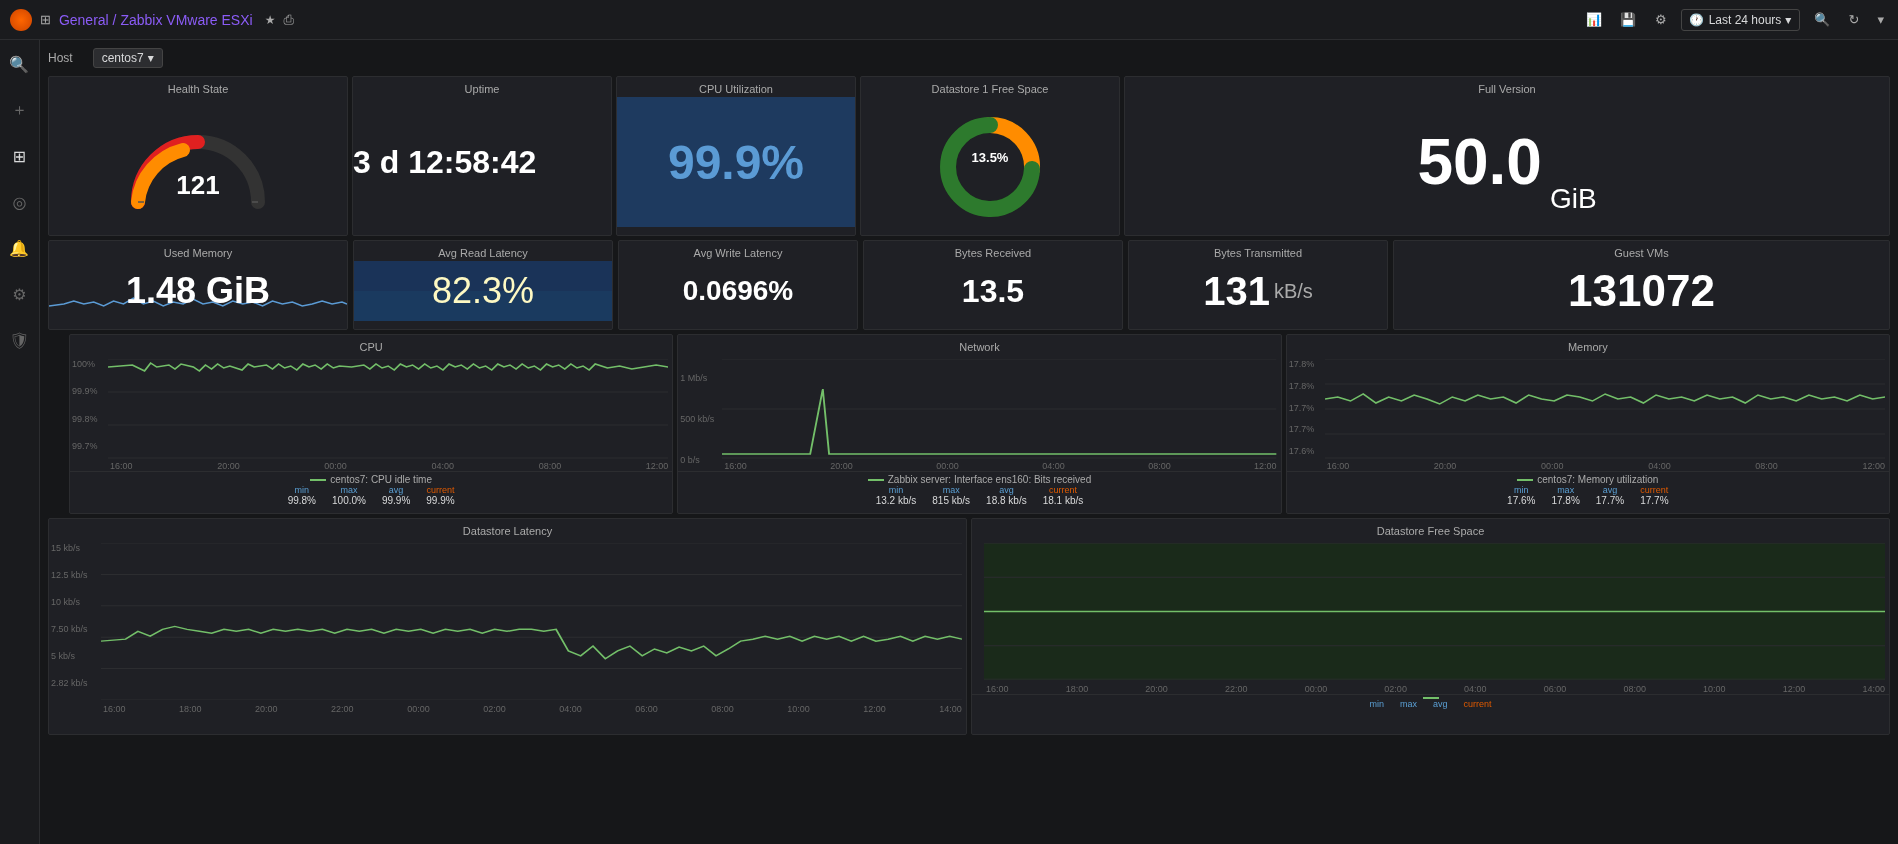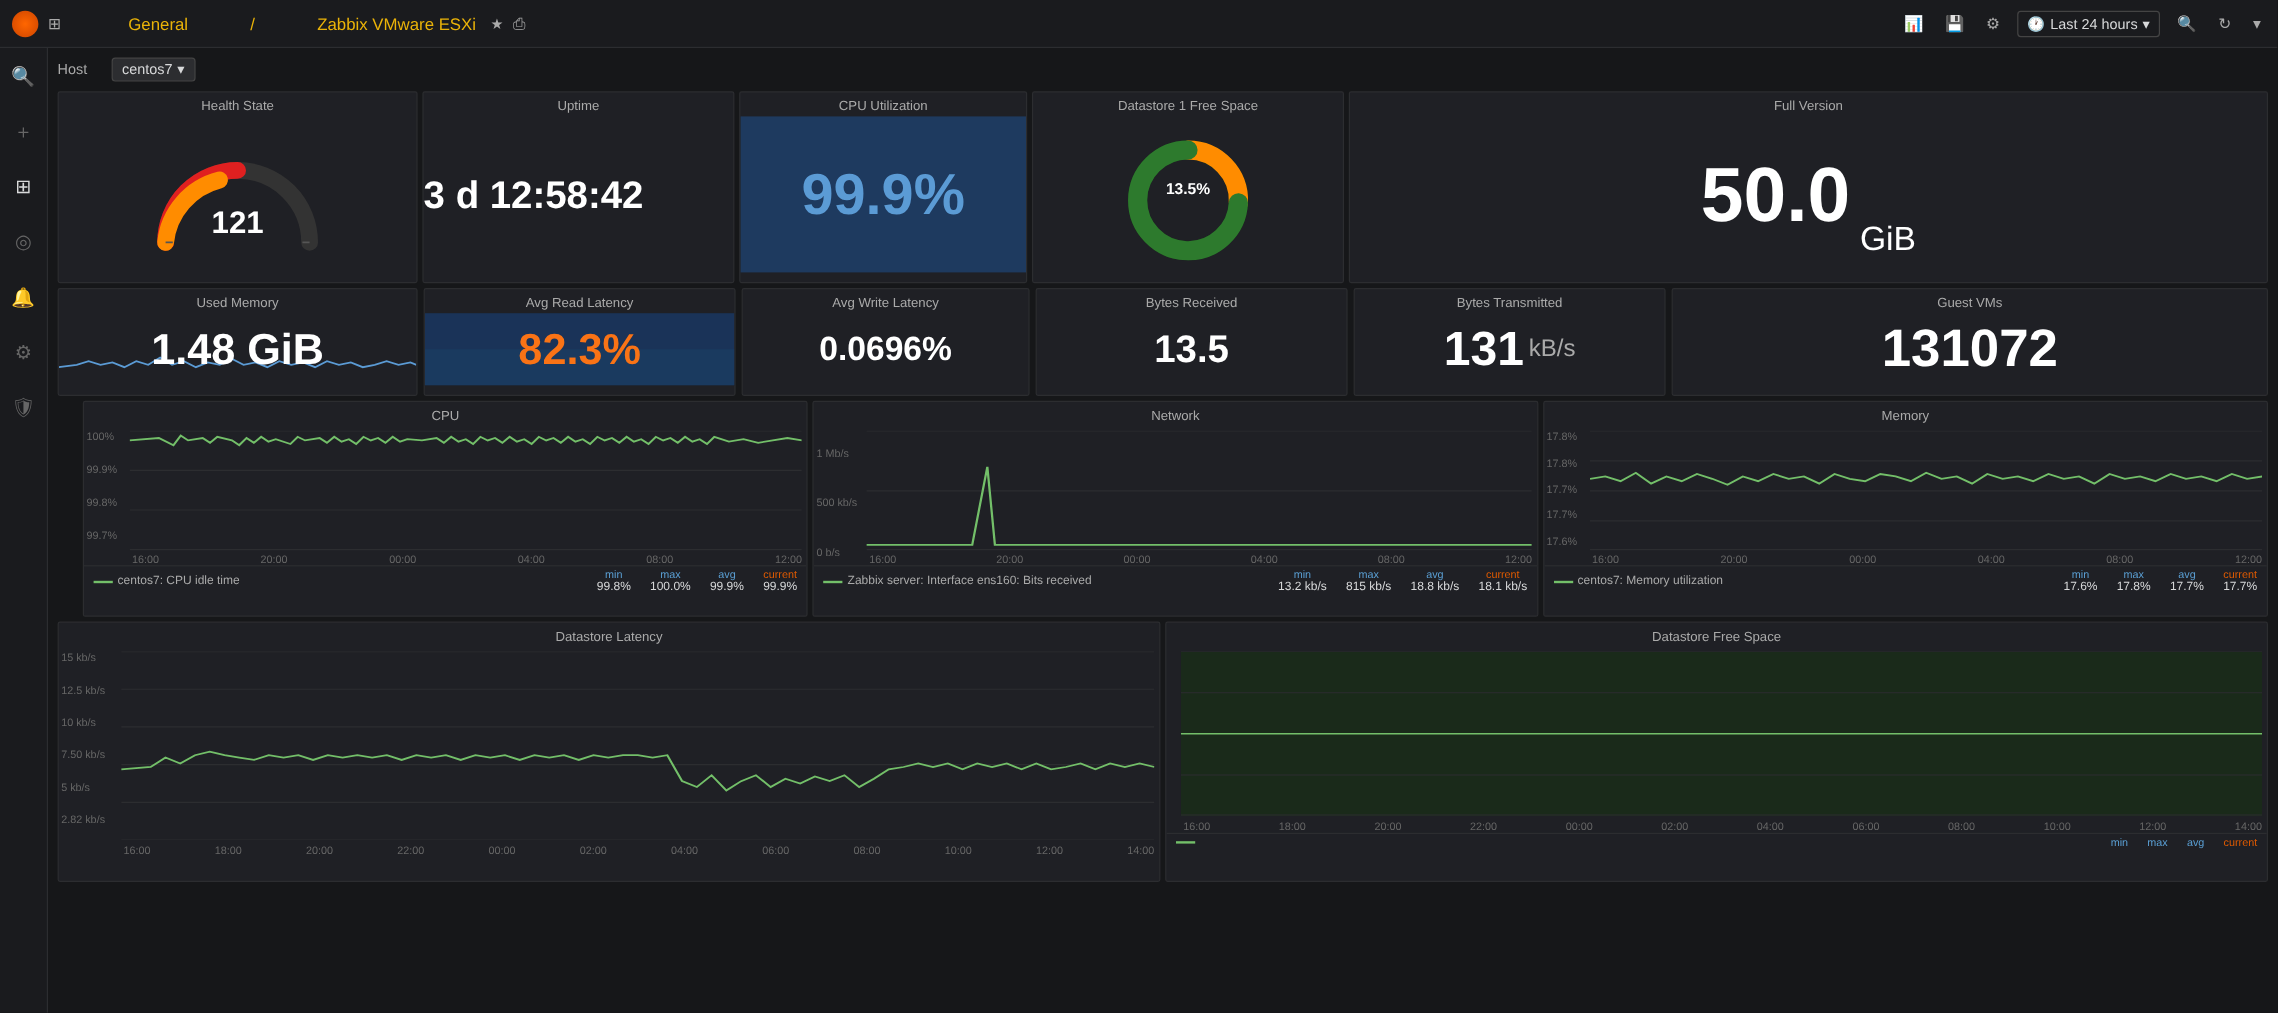--- a/index.html
+++ b/index.html
@@ -32,7 +32,7 @@
       color: #d8d9da;
       font-size: 14px;
     }
-    .topbar-title span { color: #eab308; margin-left: 48px; }
+    .topbar-title span { color: #8b5cf6; }
     .topbar-star { color: #aaa; margin-left: 4px; cursor: pointer; }
     .topbar-share { color: #aaa; cursor: pointer; }
     .topbar-spacer { flex: 1; }

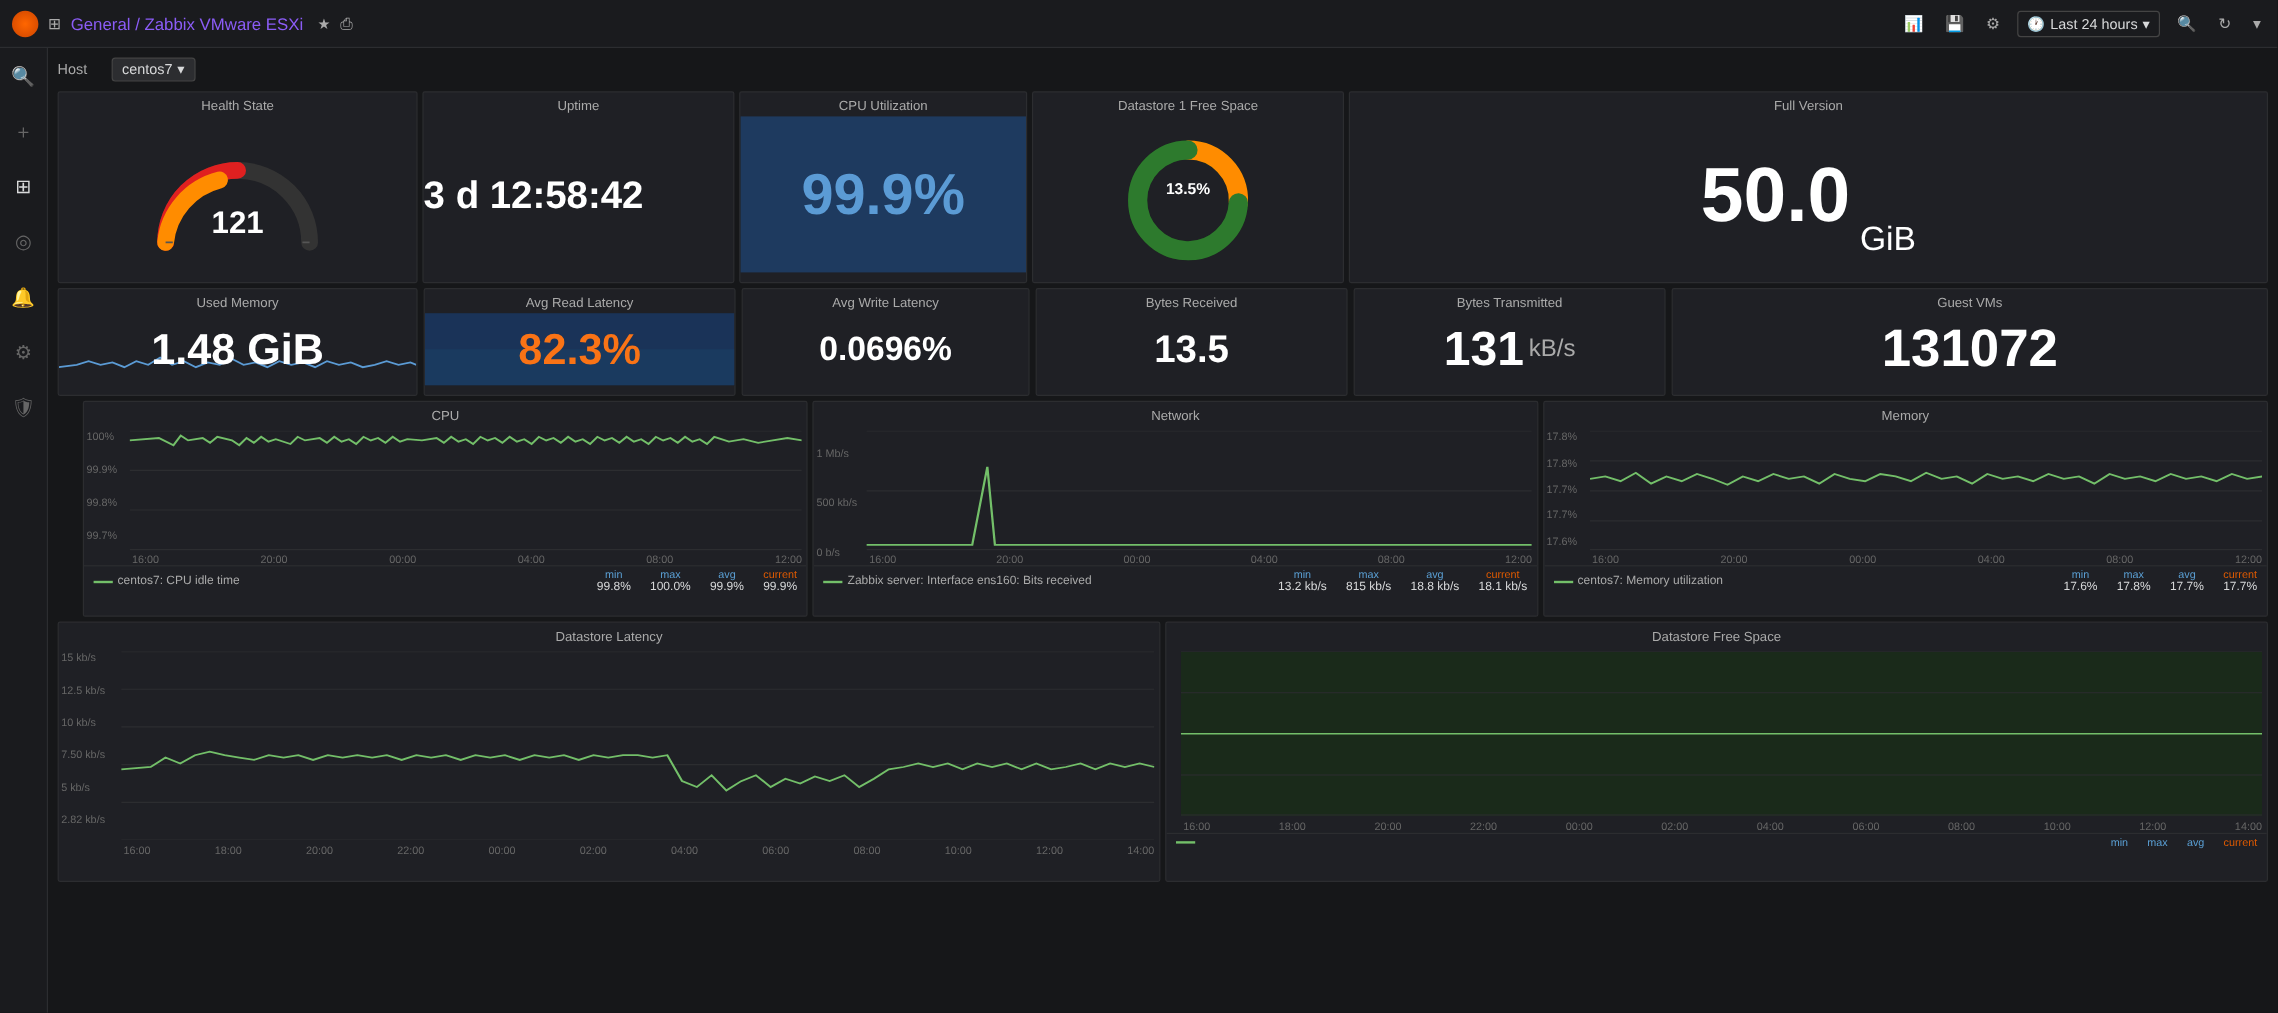--- a/index.html
+++ b/index.html
@@ -317,8 +317,8 @@
       left: 50%;
       transform: translate(-50%, -50%);
       font-size: 36px;
-      font-weight: bold;
-      color: #f97316;
+      font-weight: normal;
+      color: #fef9c3;
       z-index: 2;
     }
 

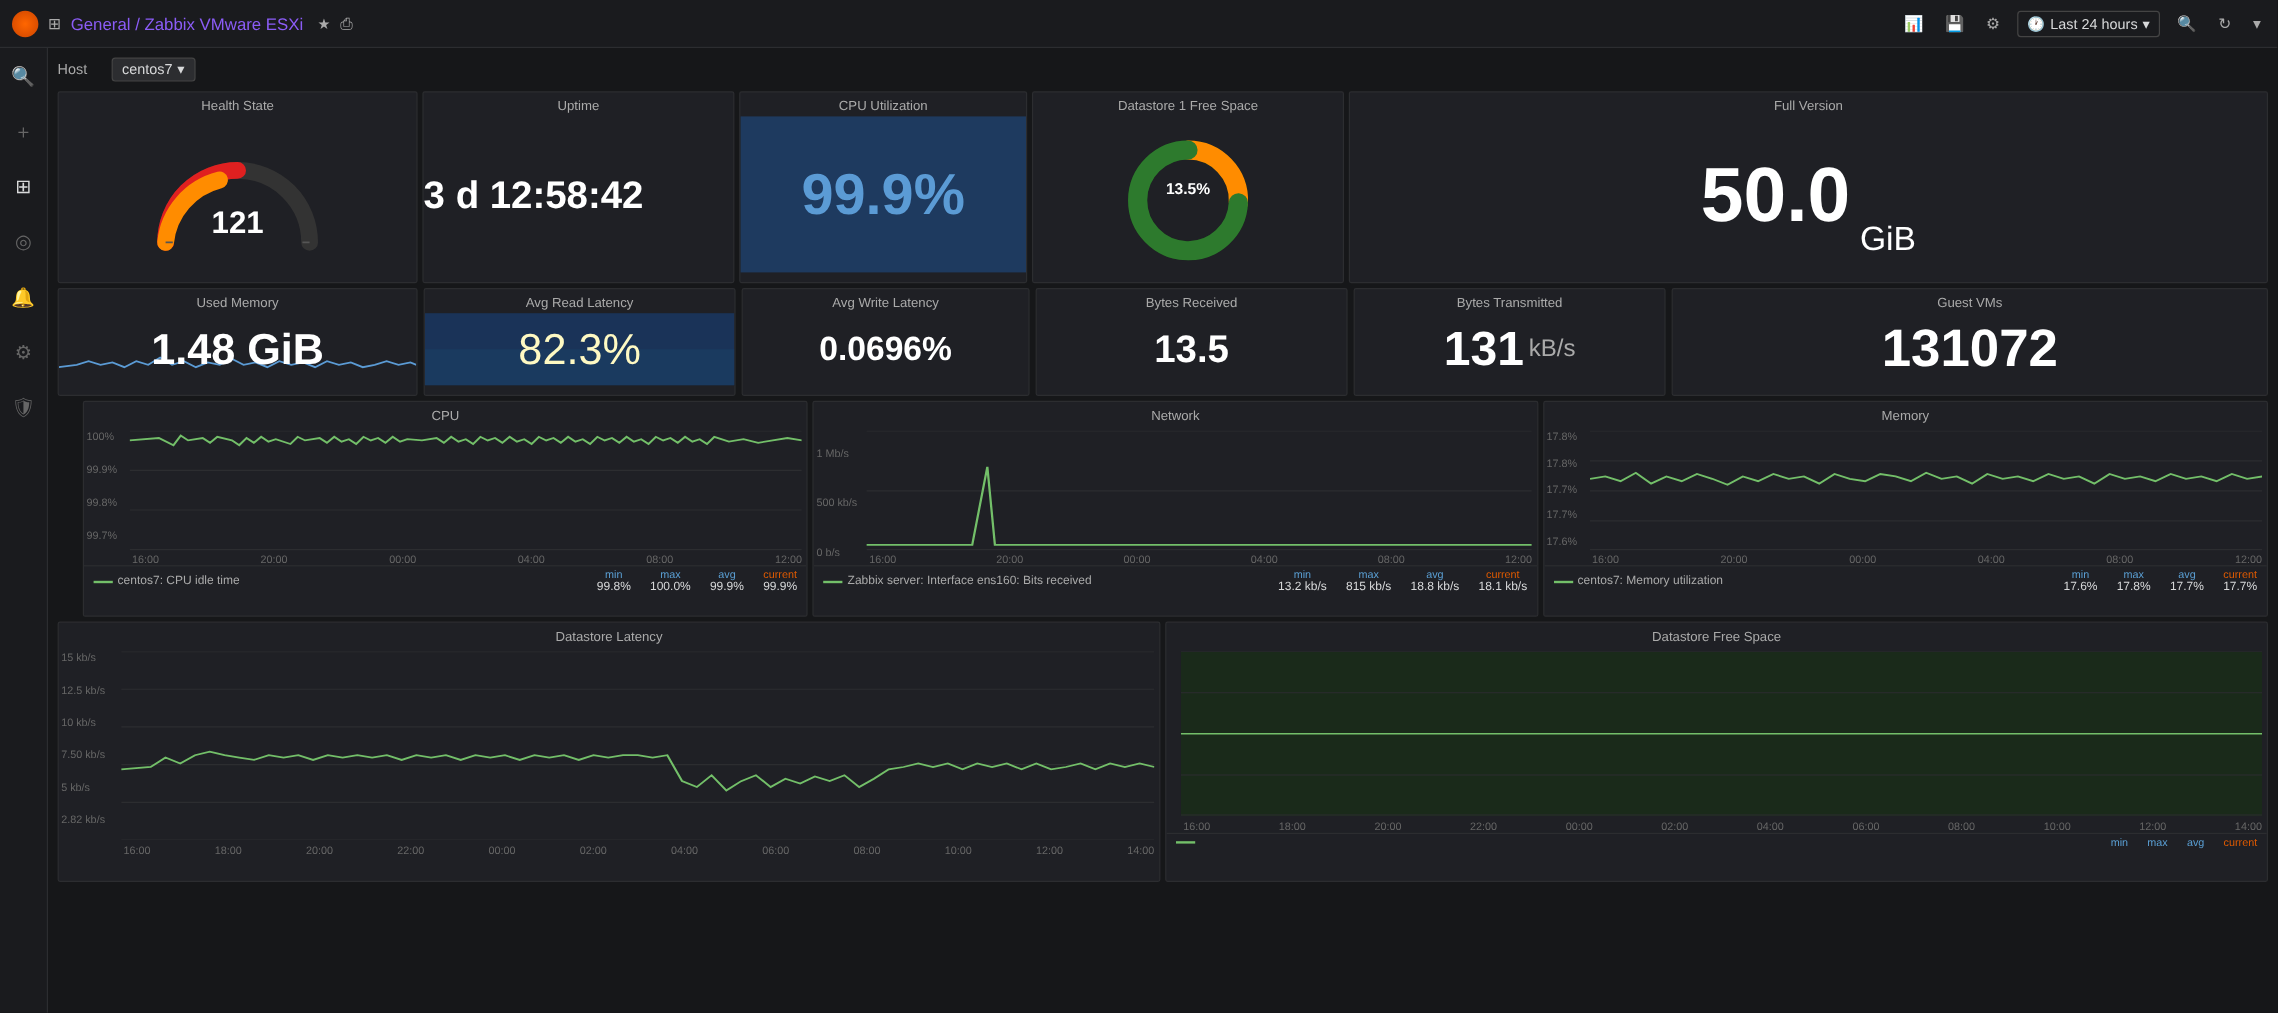--- a/index.html
+++ b/index.html
@@ -207,6 +207,7 @@
       font-size: 10px;
       color: #aaa;
       border-top: 1px solid #2c2d30;
+      flex-direction: column;
     }
     .legend-left { display: flex; align-items: center; gap: 4px; }
     .legend-dot {

